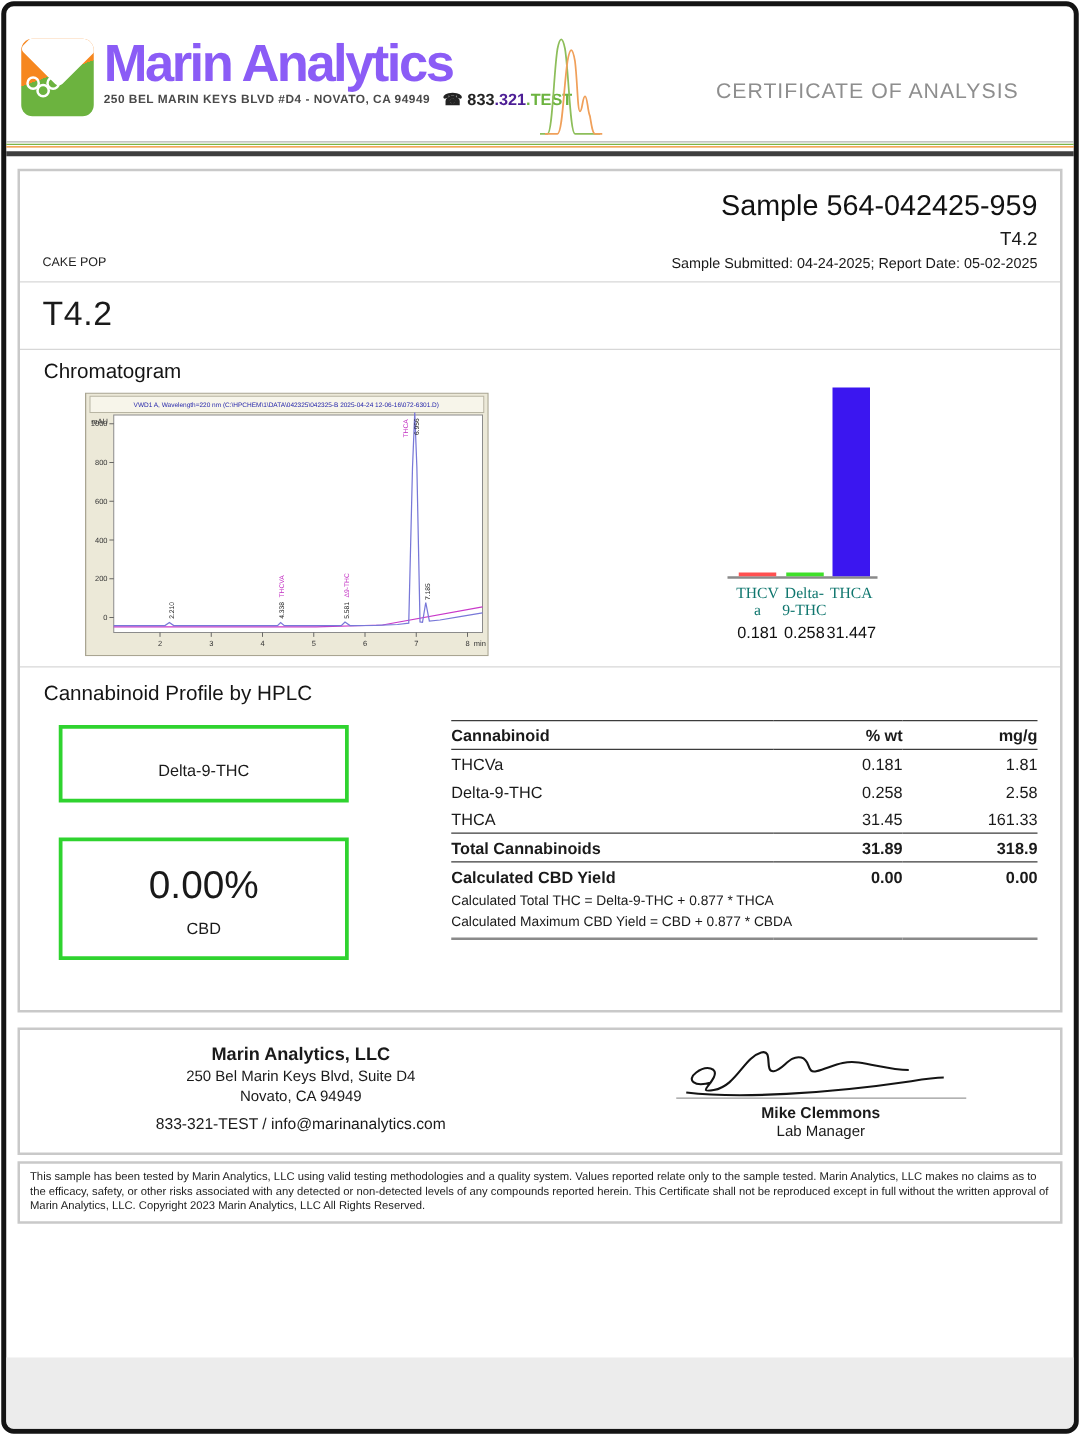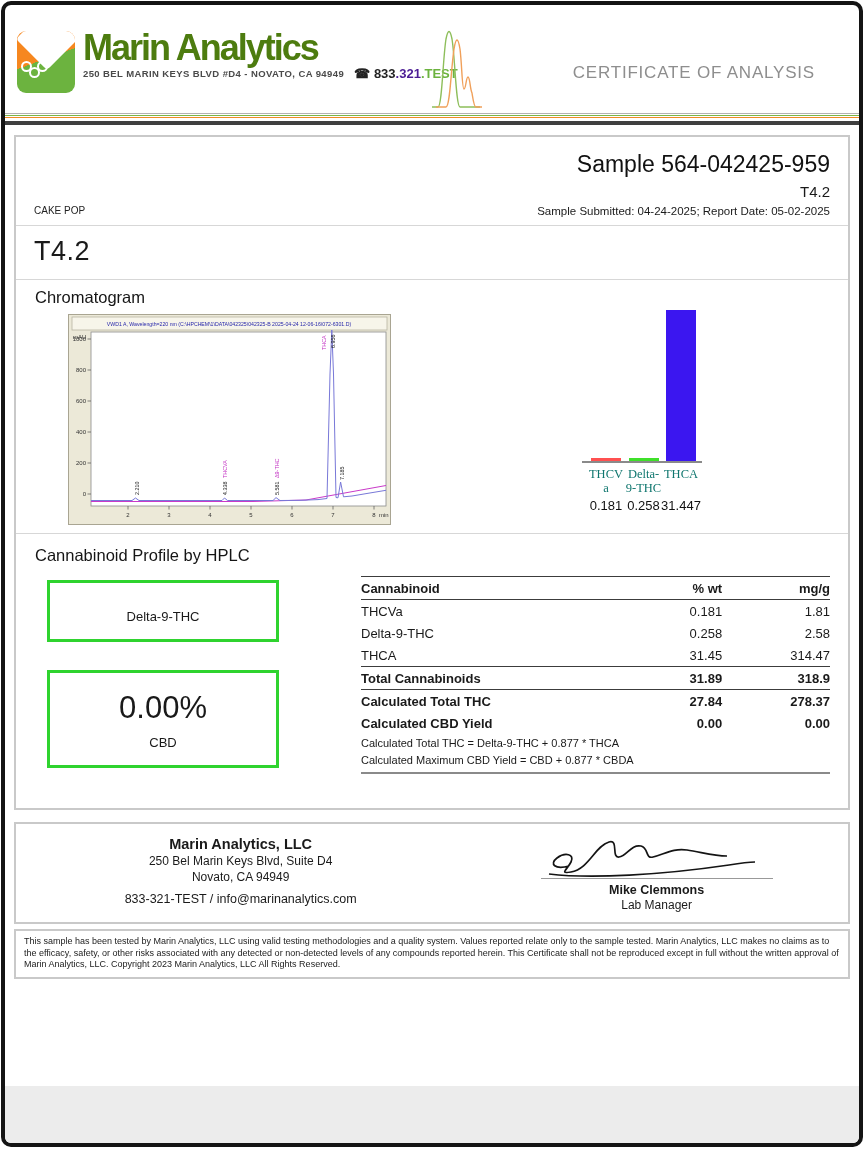--- a/index.html
+++ b/index.html
@@ -17,7 +17,7 @@
   .logo-mol span { width:11px; height:11px; border:2px solid #fff; border-radius:50%; background:transparent; margin-right:-3px; }
   .logo-mol span:nth-child(2){ margin-top:6px; }
   .brand-text { margin-left:8px; }
-  .brand-name { font-size:36px; font-weight:bold; letter-spacing:-2px; color:#4d7c0f; line-height:0.95; }
+  .brand-name { font-size:42px; font-weight:bold; letter-spacing:-2px; color:#8b5cf6; line-height:0.95; }
   .brand-sub { display:flex; align-items:center; margin-top:1px; }
   .brand-address { font-size:9.5px; font-weight:bold; color:#4a4a4a; letter-spacing:0.4px; }
   .brand-phone { font-size:13px; font-weight:bold; margin-left:10px; color:#232323; }

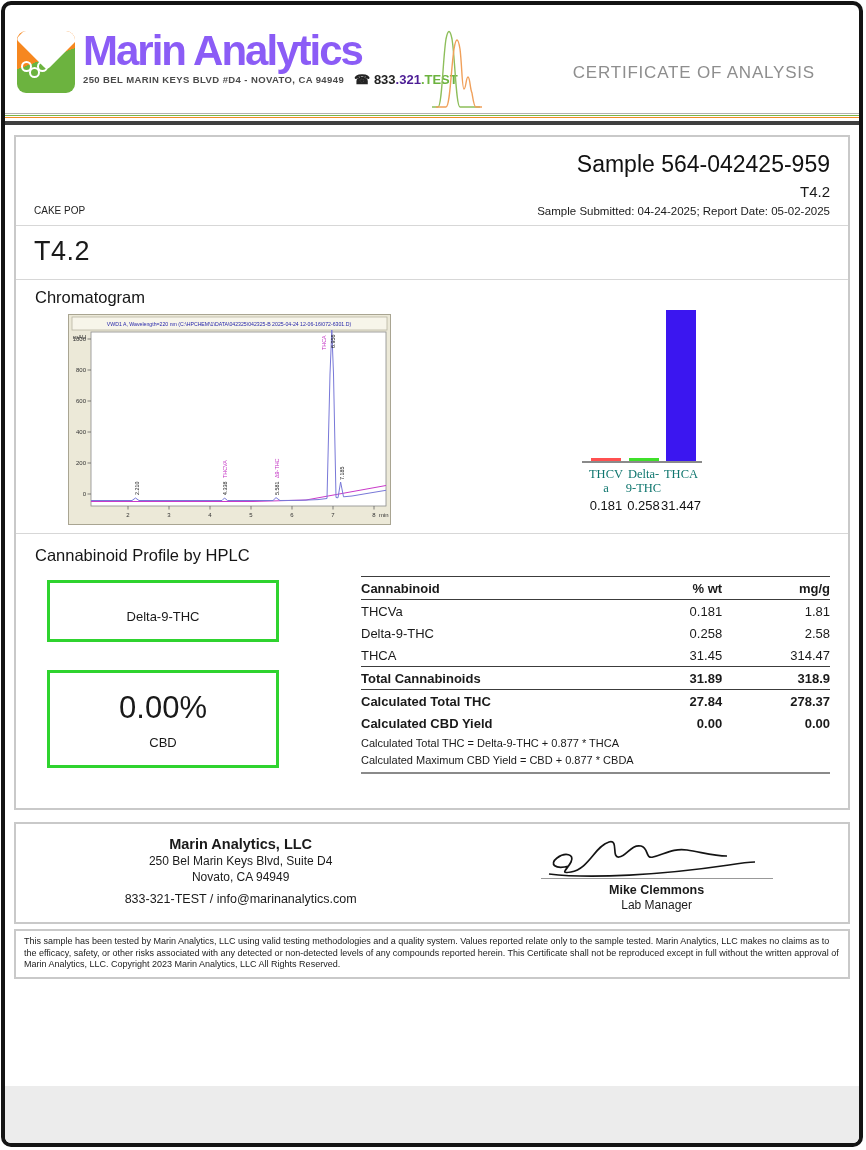--- a/index.html
+++ b/index.html
@@ -239,7 +239,7 @@
           <tr class="last-cmpd">
             <td>THCA</td>
             <td class="c2">31.45</td>
-            <td class="c3">314.47</td>
+            <td class="c3">161.33</td>
           </tr>
           <tr class="total">
             <td>Total Cannabinoids</td>

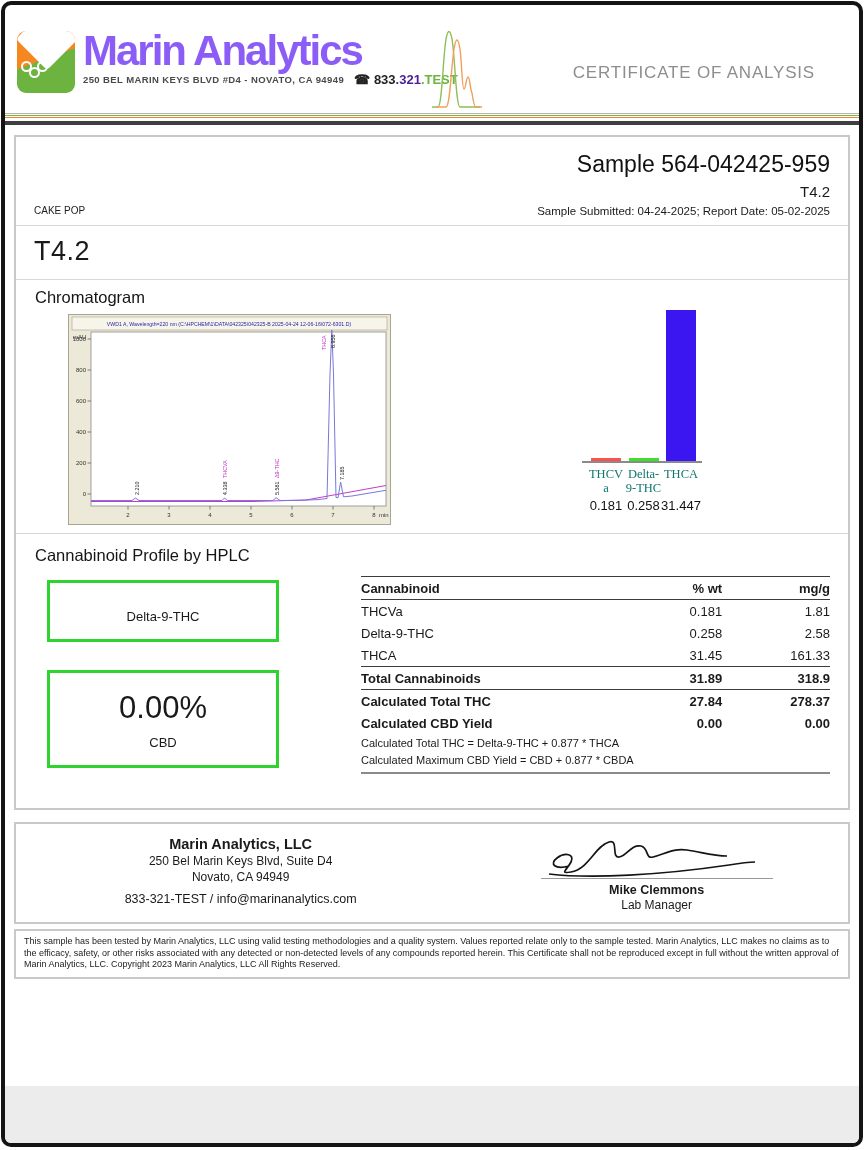--- a/index.html
+++ b/index.html
@@ -247,11 +247,6 @@
             <td class="c3">318.9</td>
           </tr>
           <tr class="calc">
-            <td>Calculated Total THC</td>
-            <td class="c2">27.84</td>
-            <td class="c3">278.37</td>
-          </tr>
-          <tr class="calc">
             <td>Calculated CBD Yield</td>
             <td class="c2">0.00</td>
             <td class="c3">0.00</td>

